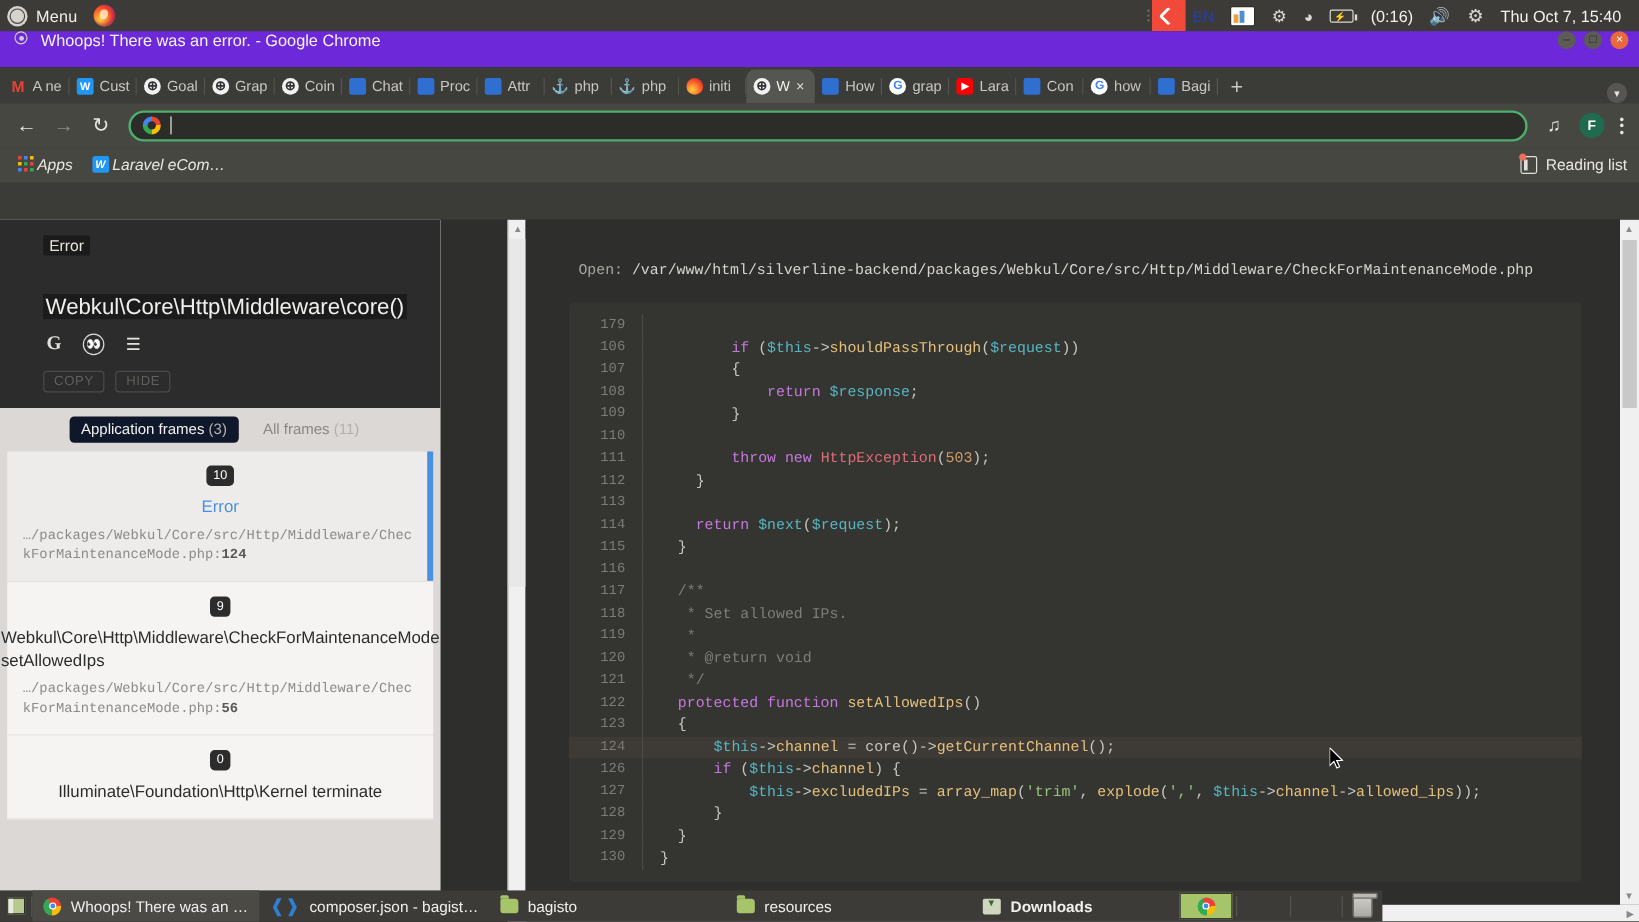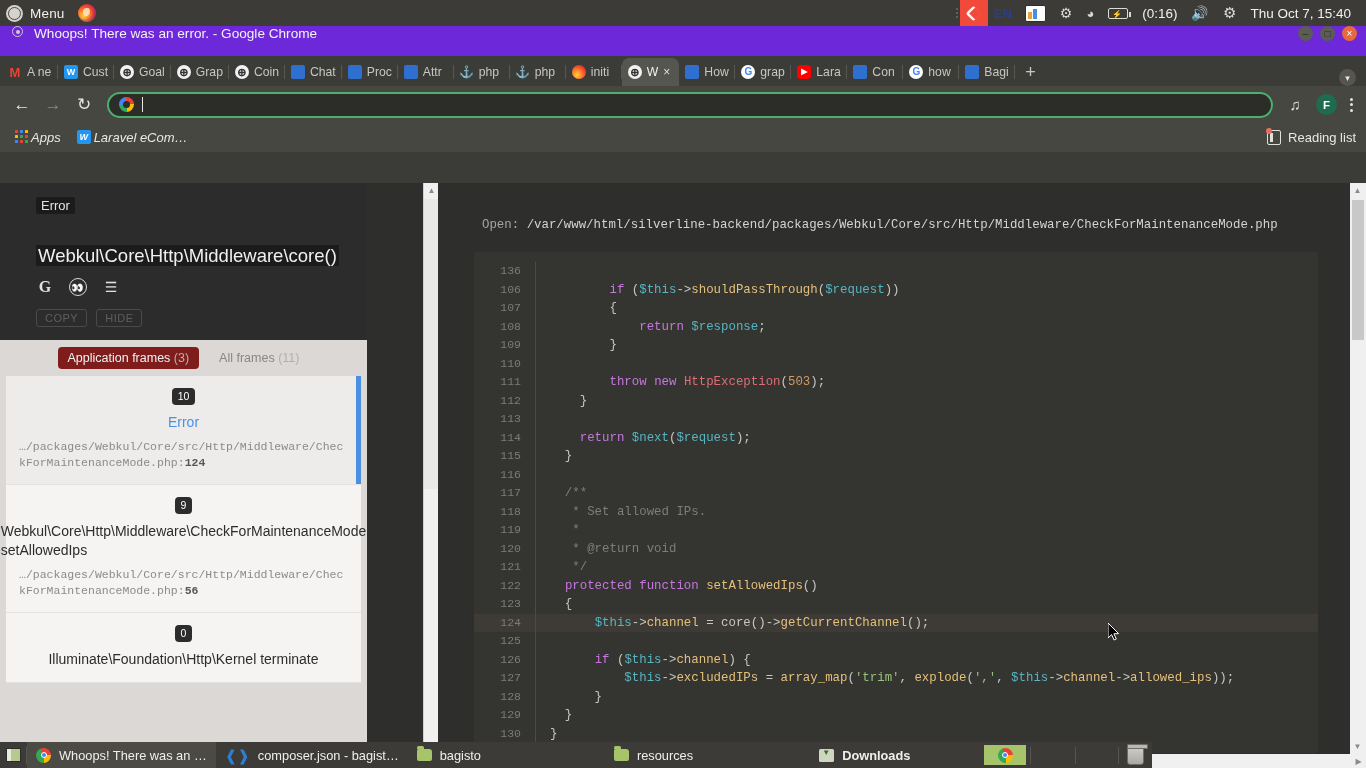--- a/index.html
+++ b/index.html
@@ -561,7 +561,7 @@
       </div>
       <div id="code-box">
           <div class="cl">
-            <span class="ln">136</span>
+            <span class="ln">179</span>
             <span class="code"></span>
           </div>
           <div class="cl">

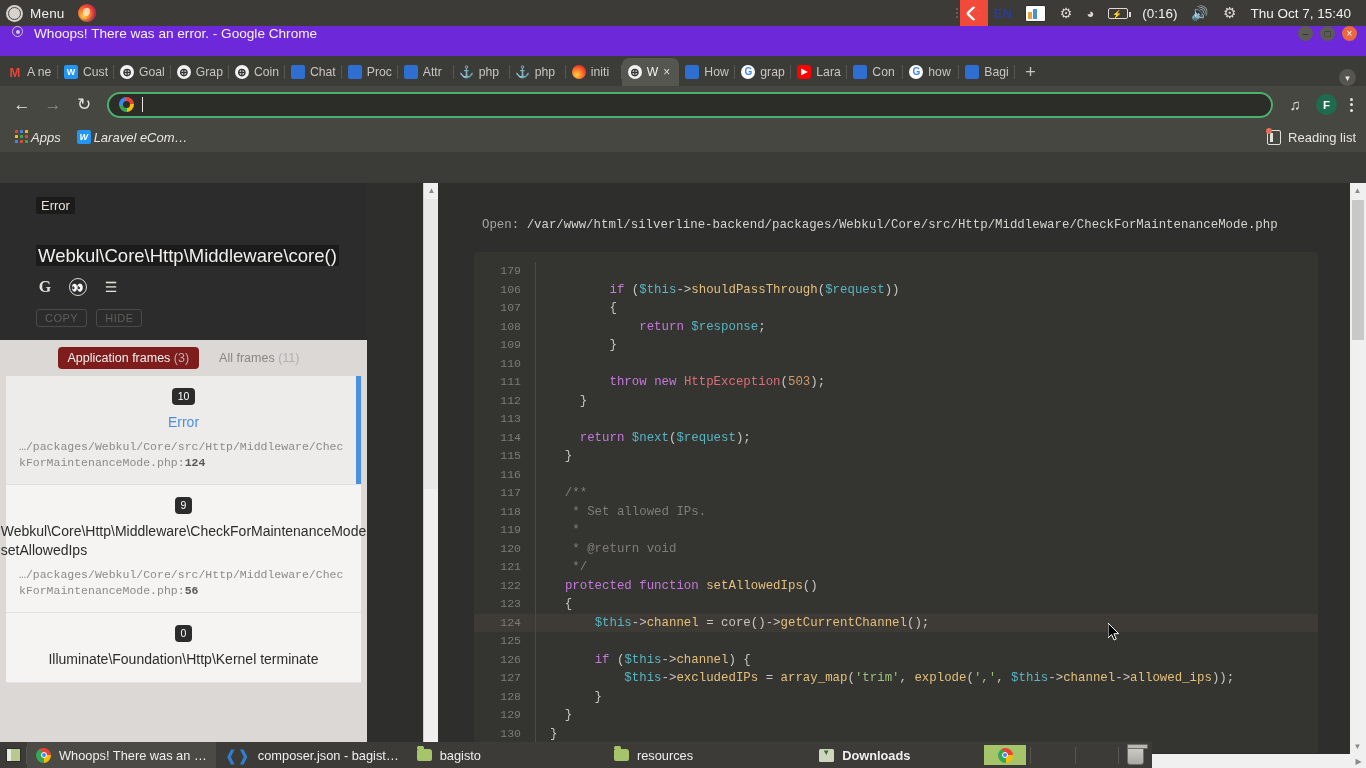--- a/index.html
+++ b/index.html
@@ -196,7 +196,7 @@
     height:36px; background:#dbd8d6; display:flex; align-items:center; justify-content:center; gap:10px;
   }
   .ign-tab{ font-size:12.5px; color:#8a8785; padding:4px 10px; border-radius:4px;}
-  .ign-tab.sel{ background:#7f1d1d; color:#f2f1f0;}
+  .ign-tab.sel{ background:#0f172a; color:#f2f1f0;}
   .ign-tab .cnt{ color:#b3b0ae;}
   #ign-frames{ background:#dbd8d6; padding:0 6px 12px 6px; height:calc(100% - 193px); overflow:hidden;}
   .frame{

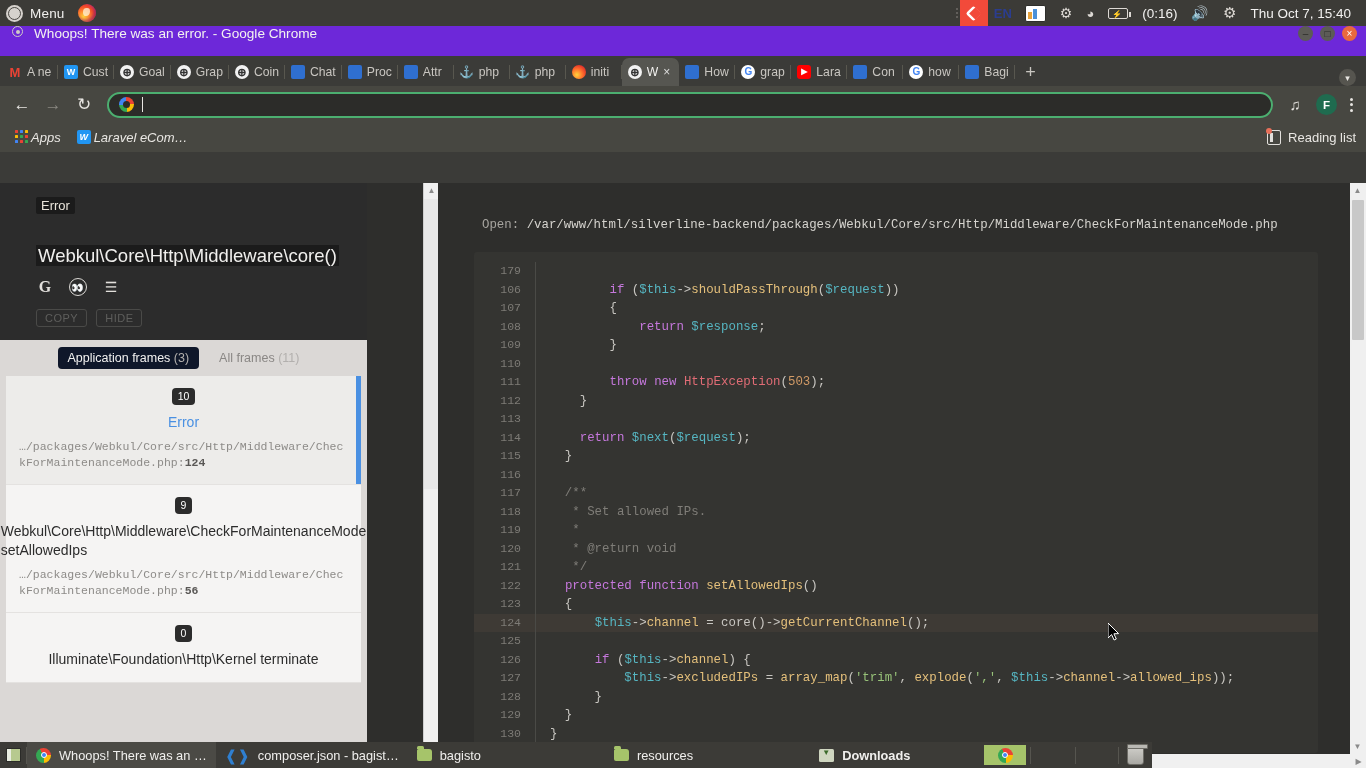--- a/index.html
+++ b/index.html
@@ -639,10 +639,6 @@
           <div class="cl hl">
             <span class="ln">124</span>
             <span class="code">      <span class="var">$this</span>-&gt;<span class="fn">channel</span> = core()-&gt;<span class="fn"><span class="fn">getCurrentChannel</span></span>();</span>
-          </div>
-          <div class="cl">
-            <span class="ln">125</span>
-            <span class="code"></span>
           </div>
           <div class="cl">
             <span class="ln">126</span>

